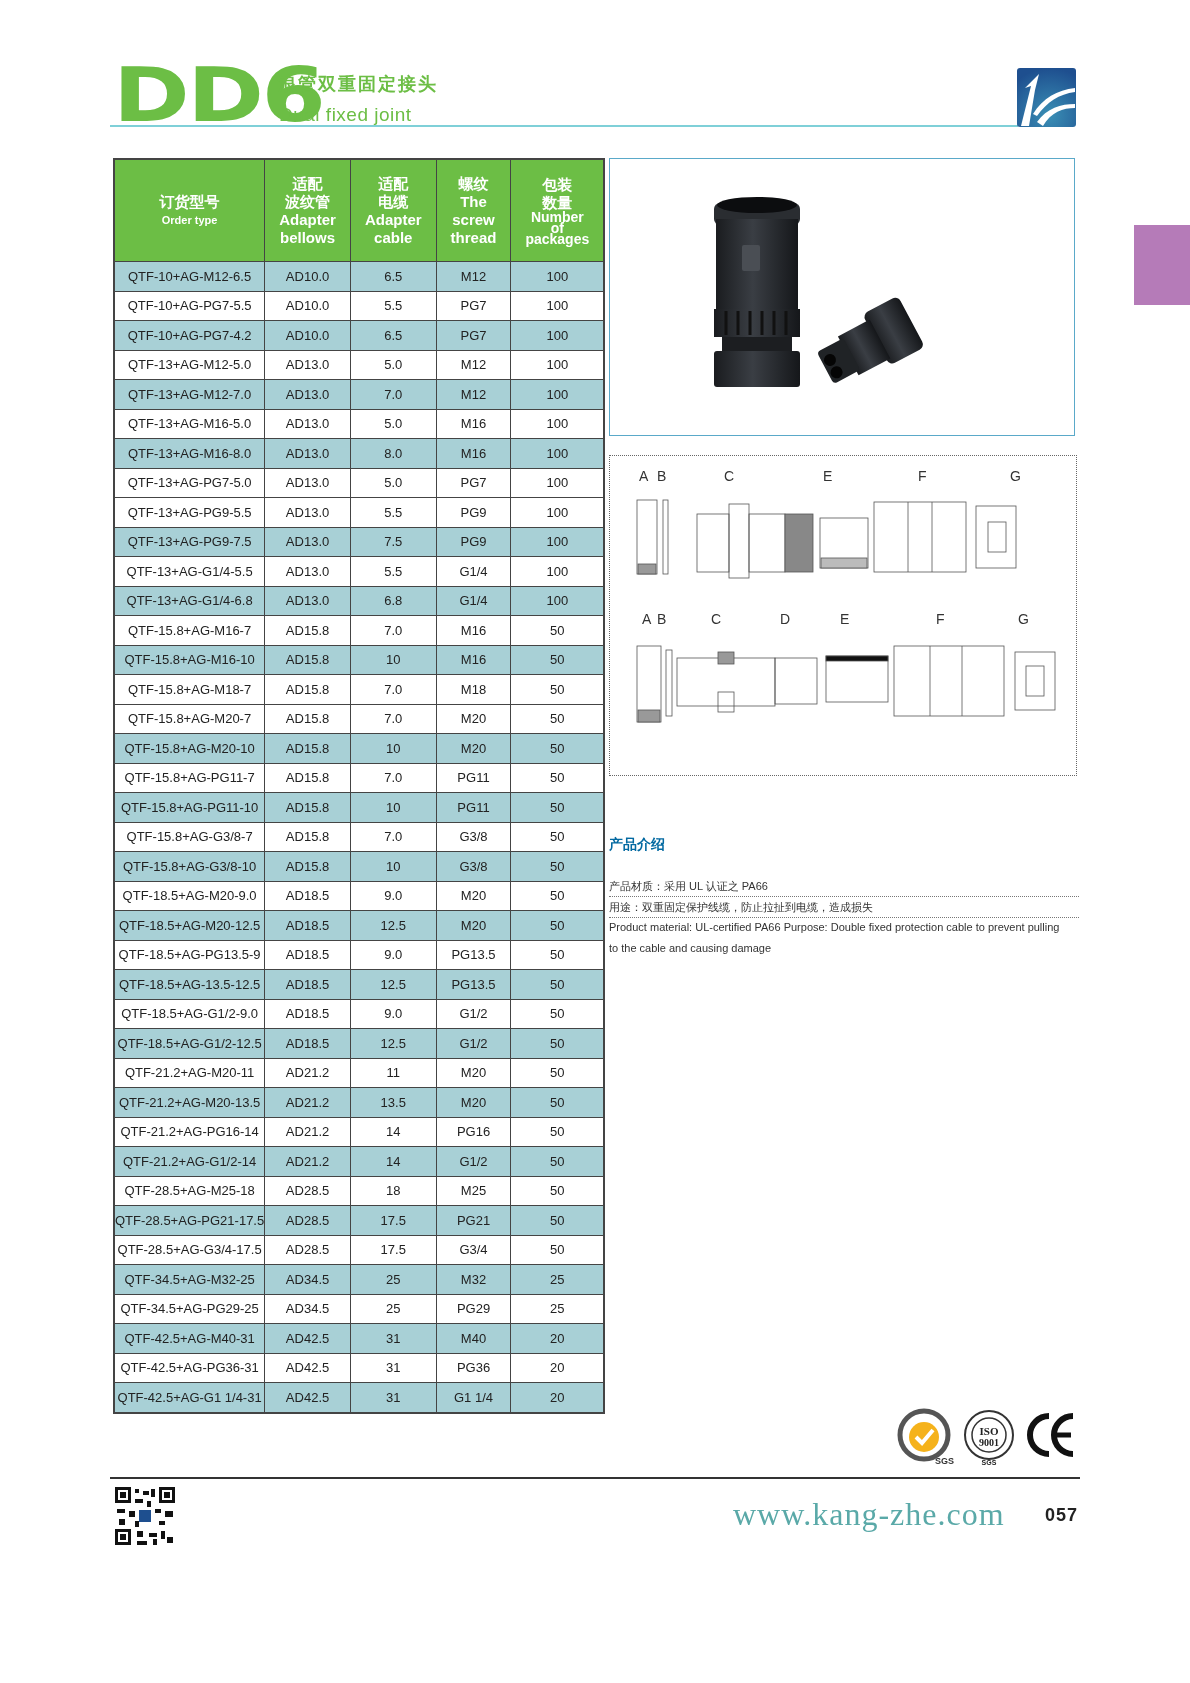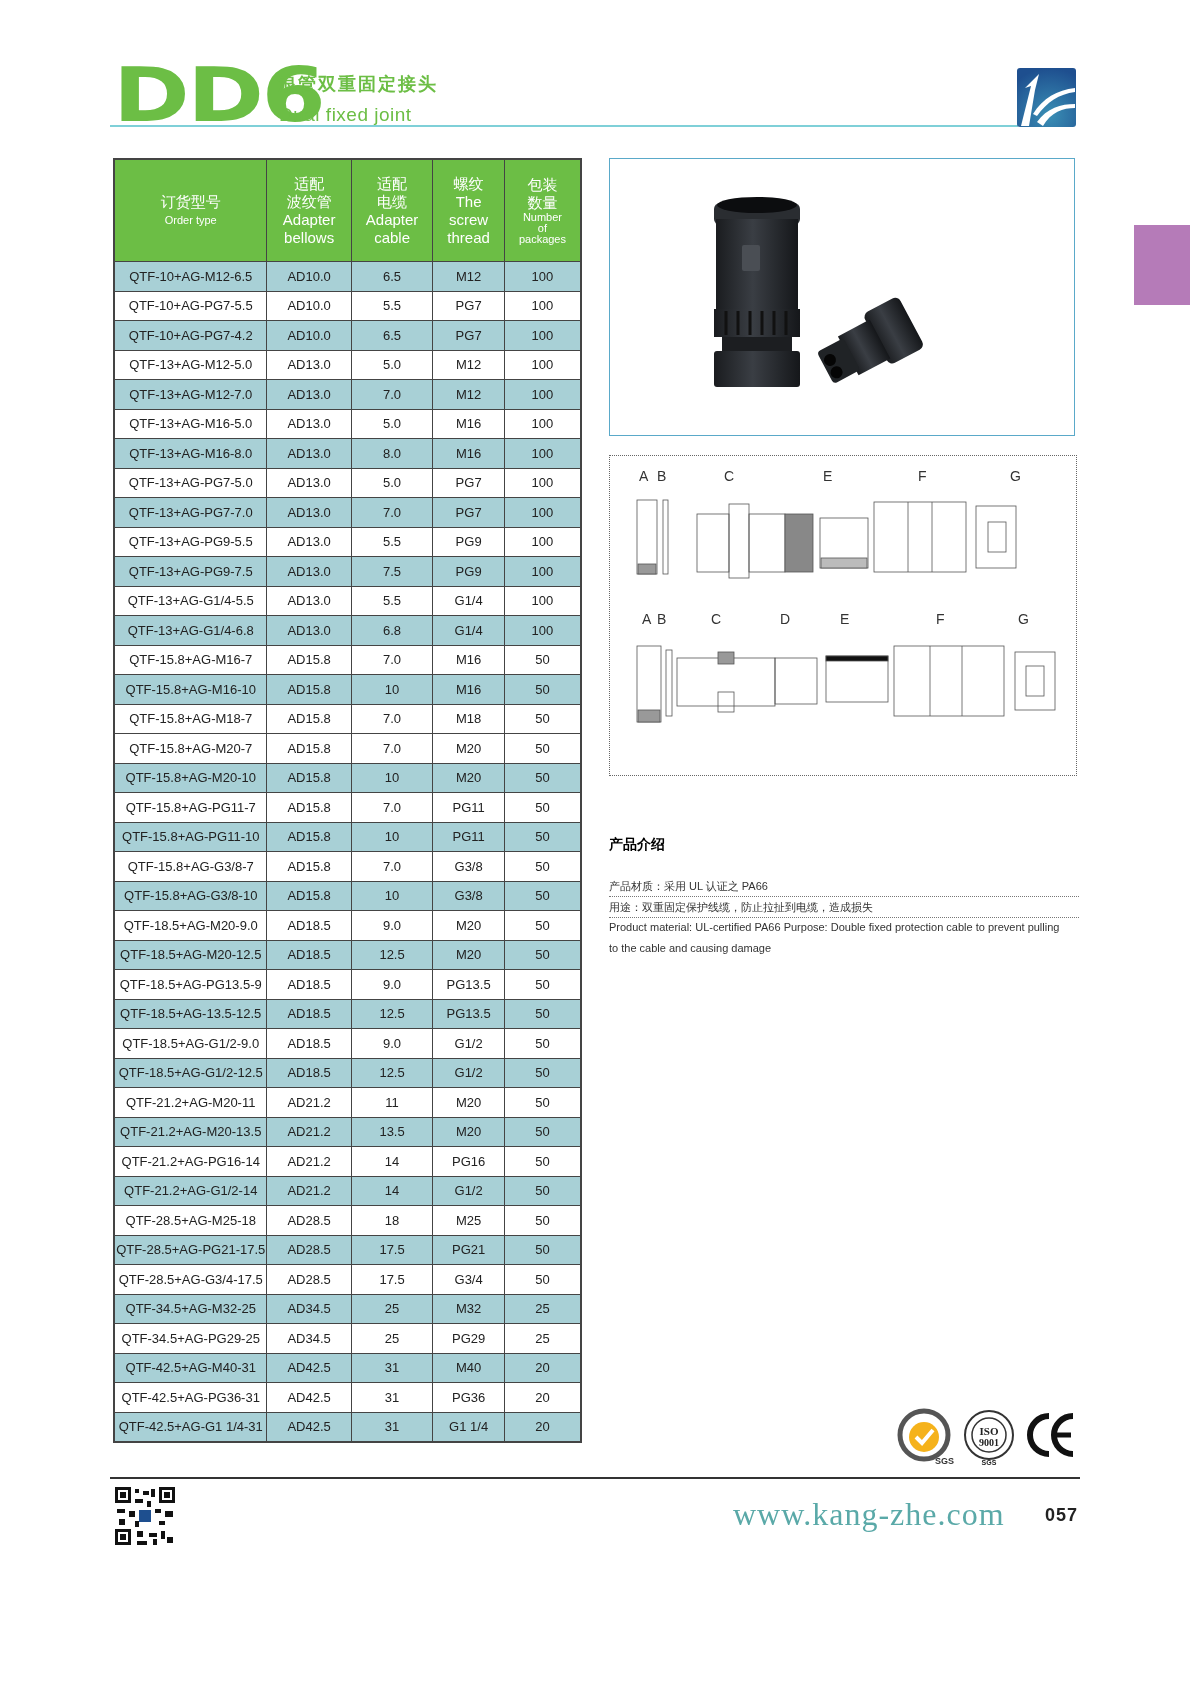--- a/index.html
+++ b/index.html
@@ -14,7 +14,7 @@
   .side-tab { left:1134px; top:225px; width:56px; height:80px; background:#b57bb8; }
   
   table.spec { position:absolute; left:113px; top:158px; border-collapse:collapse; width:469px; font-size:13px; }
-  table.spec th { background:#6cbe45; color:#fff; font-weight:normal; border:1px solid #444; padding:14px; text-align:center; vertical-align:middle; height:73px; line-height:18px; }
+  table.spec th { background:#6cbe45; color:#fff; font-weight:bold; border:1px solid #444; padding:14px; text-align:center; vertical-align:middle; height:73px; line-height:18px; }
   table.spec th .cn { font-family:"DejaVu Sans", sans-serif; font-size:15px; display:block; }
   table.spec th .en { font-size:15px; display:block; }
   table.spec th .en-sm { font-size:11px; display:block; }

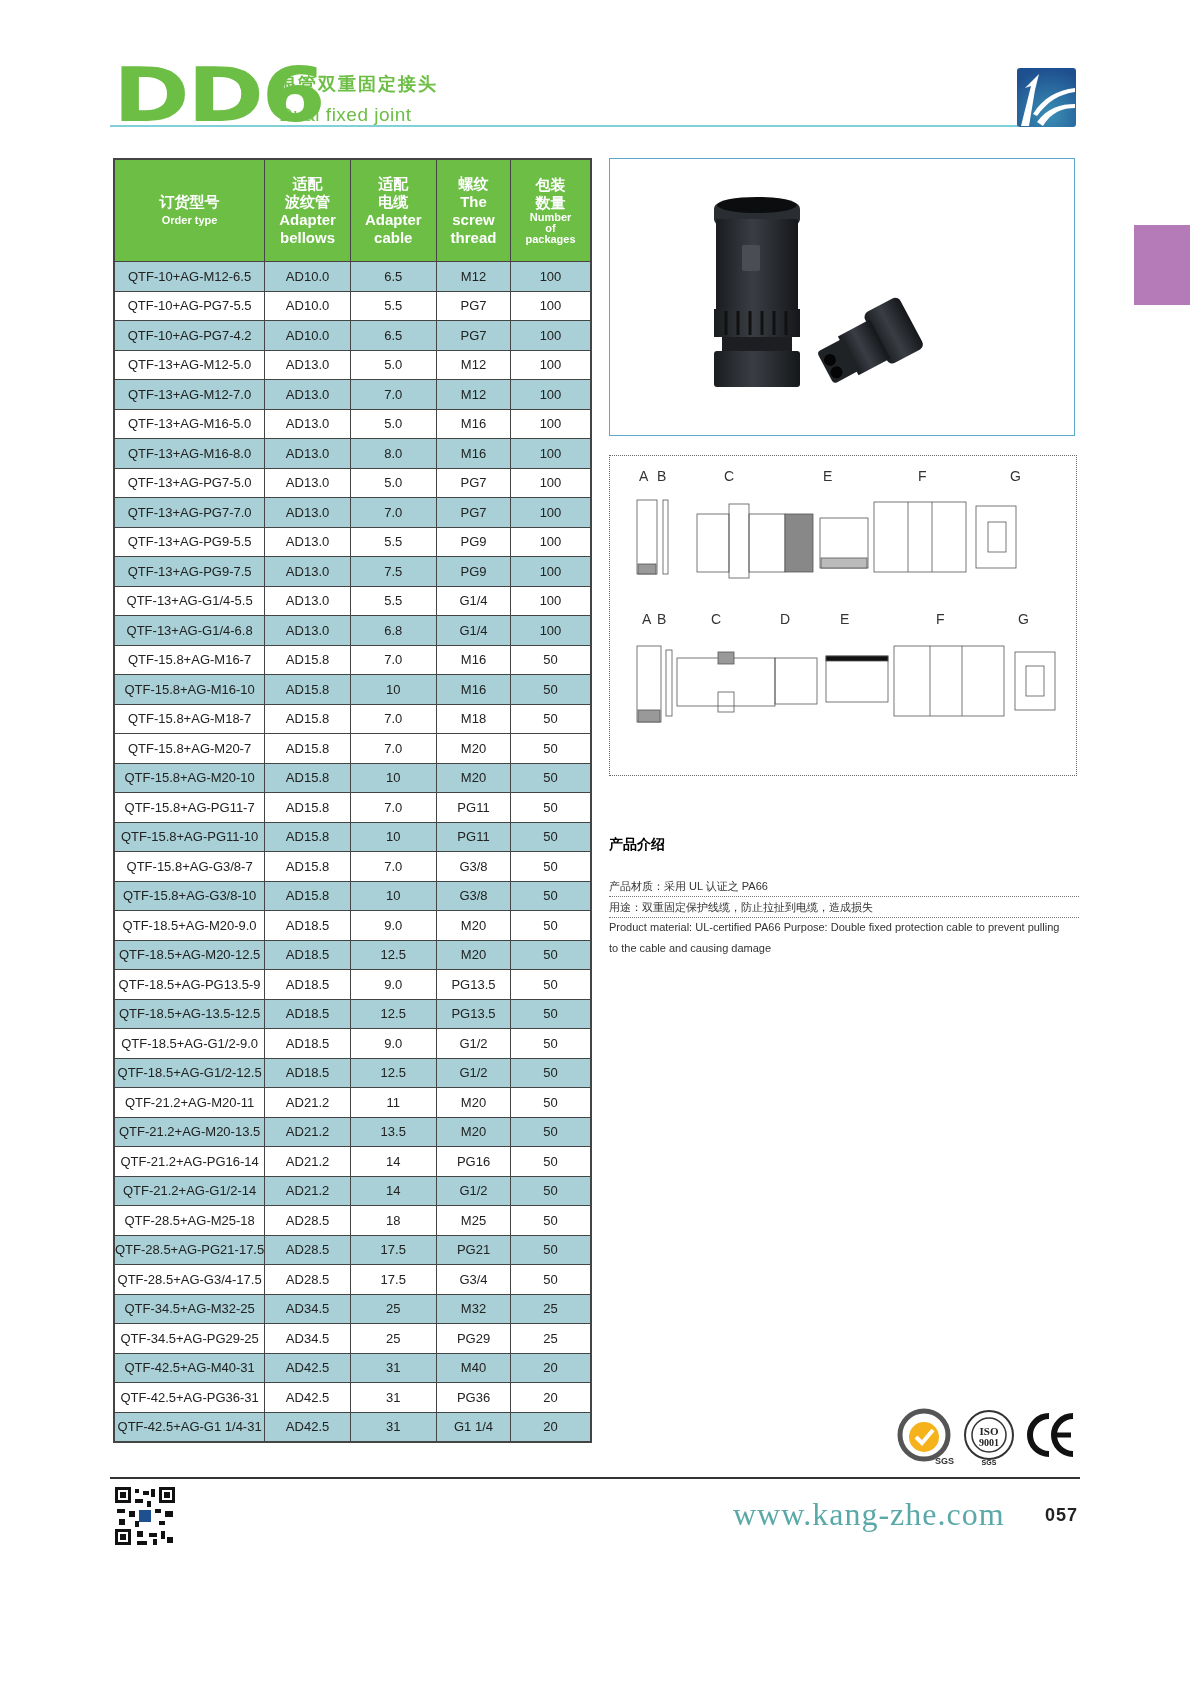--- a/index.html
+++ b/index.html
@@ -18,7 +18,7 @@
   table.spec th .cn { font-family:"DejaVu Sans", sans-serif; font-size:15px; display:block; }
   table.spec th .en { font-size:15px; display:block; }
   table.spec th .en-sm { font-size:11px; display:block; }
-  table.spec th .en-xs { font-size:11px; display:block; line-height:11px; }
+  table.spec th .en-xs { font-size:14px; display:block; line-height:11px; }
   table.spec td { border:1px solid #444; text-align:center; height:28.5px; padding:0; color:#222; white-space:nowrap; }
   table.spec tr.alt td { background:#a8d0d6; }
   table.spec { border:2px solid #444; }

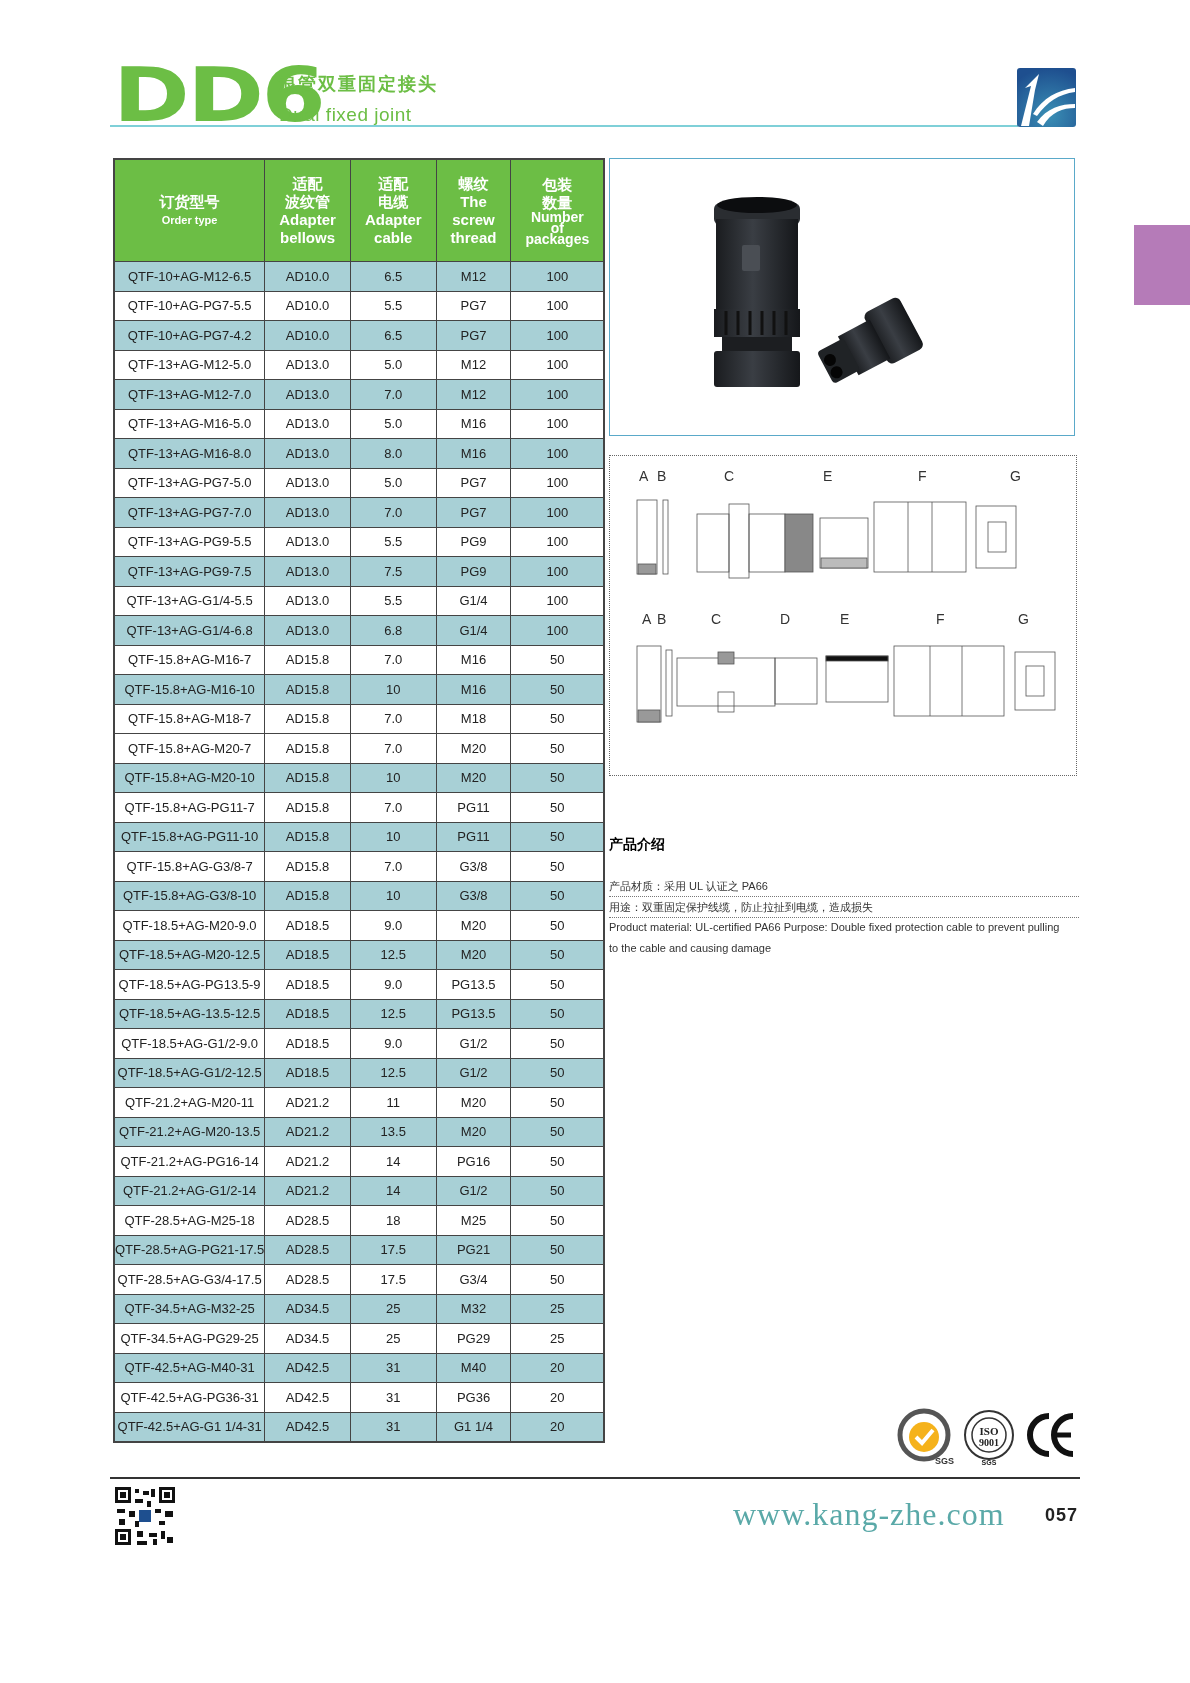--- a/index.html
+++ b/index.html
@@ -158,13 +158,6 @@
         <td>PG7</td>
         <td>100</td>
       </tr>
-      <tr class="alt">
-        <td>QTF-13+AG-PG7-7.0</td>
-        <td>AD13.0</td>
-        <td>7.0</td>
-        <td>PG7</td>
-        <td>100</td>
-      </tr>
       <tr>
         <td>QTF-13+AG-PG9-5.5</td>
         <td>AD13.0</td>

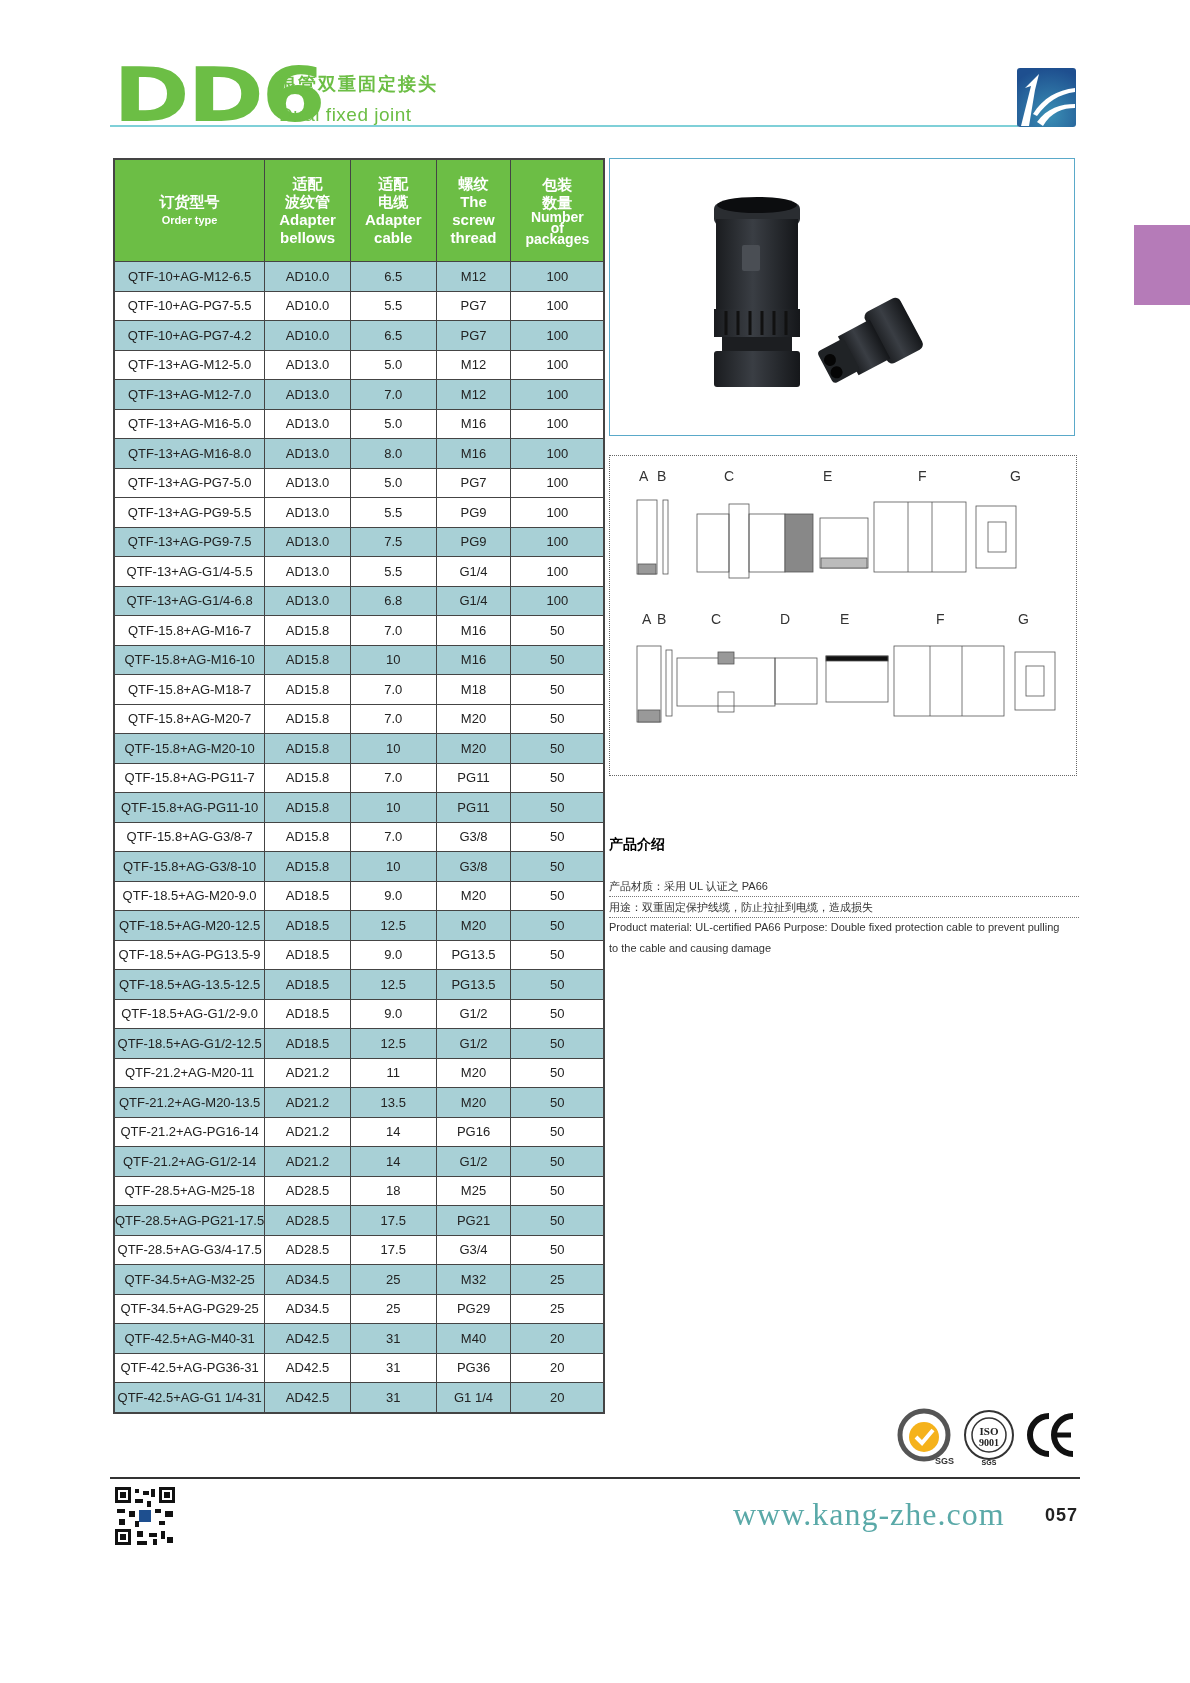--- a/index.html
+++ b/index.html
@@ -27,7 +27,7 @@
   .diagram-box { left:609px; top:455px; width:468px; height:321px; border:1px dotted #666; box-sizing:border-box; }
   .diag-label { font-size:14px; color:#333; position:absolute; }
   
-  .intro-title { left:609px; top:836px; font-family:"DejaVu Sans", sans-serif; font-weight:bold; font-size:14px; color:#000000; }
+  .intro-title { left:609px; top:836px; font-family:"DejaVu Sans", sans-serif; font-weight:bold; font-size:14px; color:#0369a1; }
   .intro-line { left:609px; width:470px; font-size:11px; color:#333; }
   .dotted-rule { left:609px; width:470px; height:0; border-top:1px dotted #777; }
   

